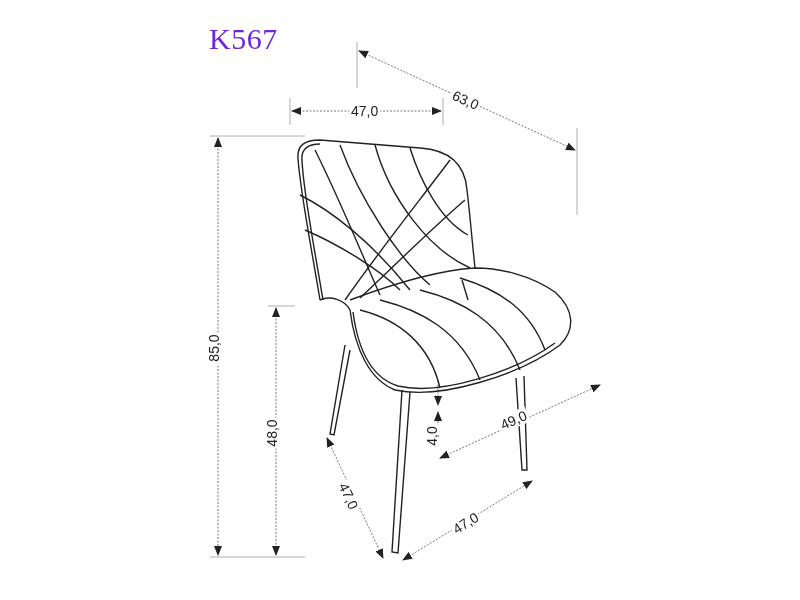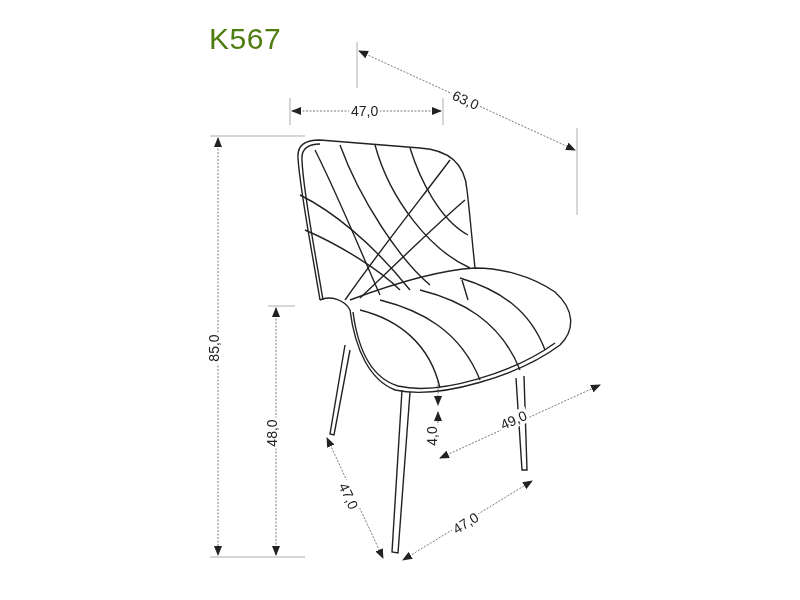--- a/index.html
+++ b/index.html
@@ -5,7 +5,7 @@
   html, body { margin:0; padding:0; background:#ffffff; }
   body { width:800px; height:600px; position:relative; overflow:hidden; font-family:"Liberation Sans", sans-serif; }
   #diagram { position:absolute; left:0; top:0; }
-  .title { position:absolute; left:209px; top:22px; font-size:30px; color:#4d7c0f; letter-spacing:0.5px; }
+  .title { position:absolute; left:209px; top:22px; font-size:30px; color:#6d28d9; letter-spacing:0.5px;font-family:Liberation Serif, serif; }
   .dim { position:absolute; font-size:14px; color:#222; white-space:nowrap; background:#fff; padding:0 2px; }
 </style>
 </head>

